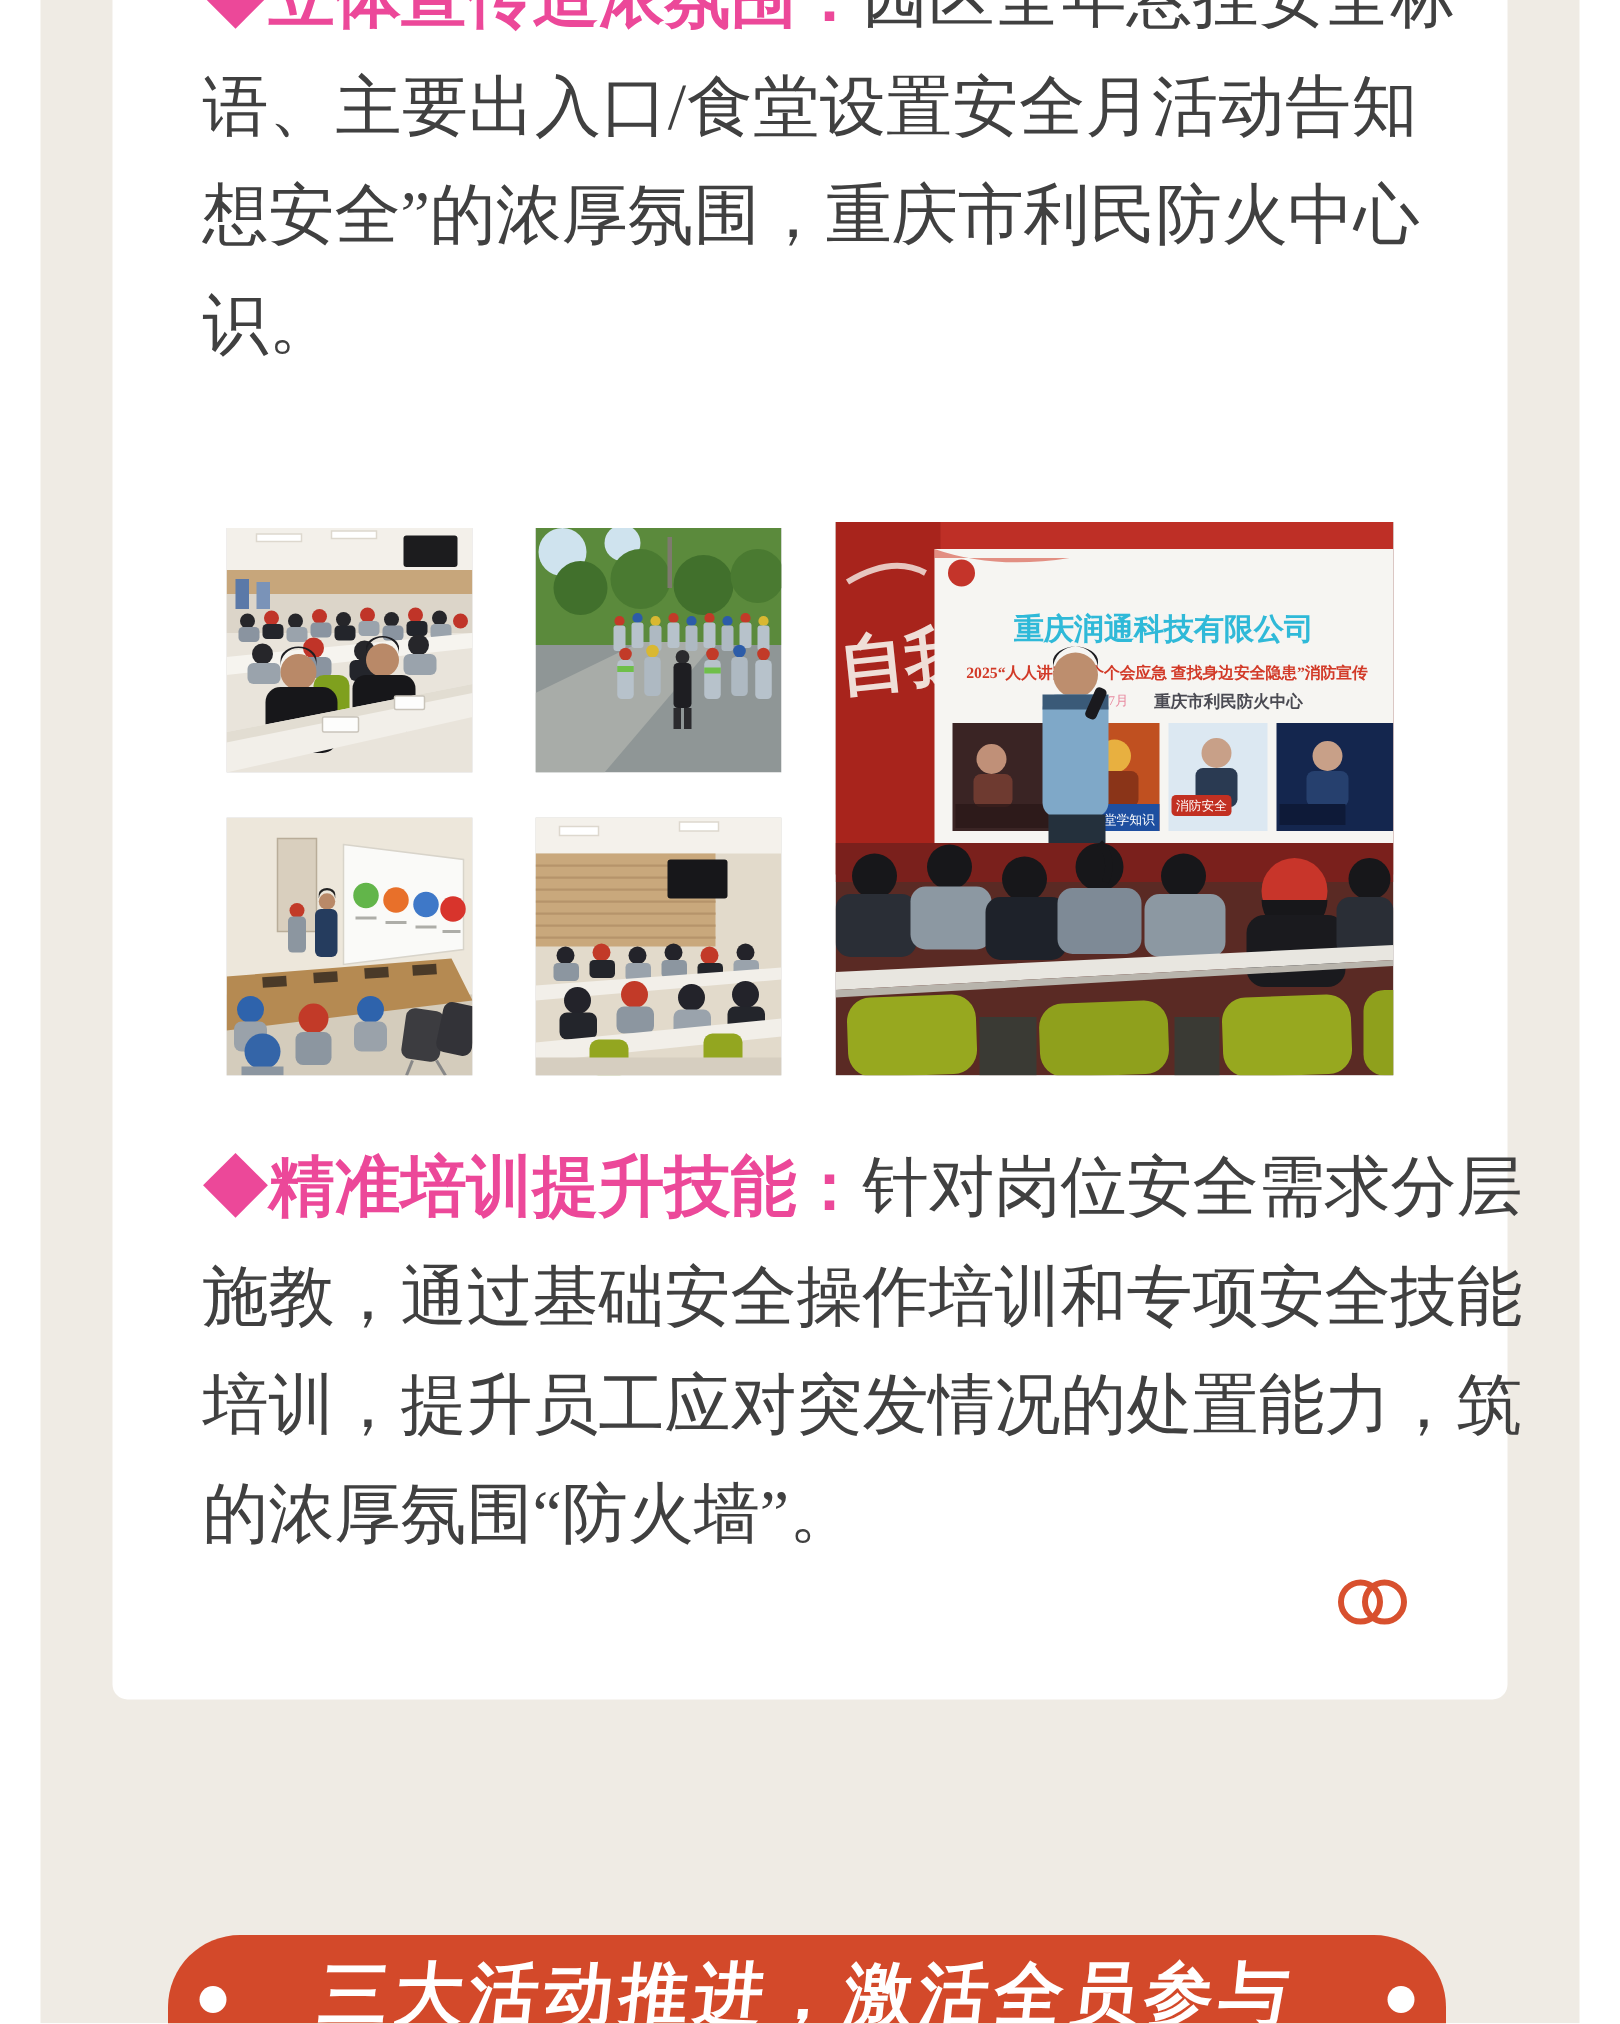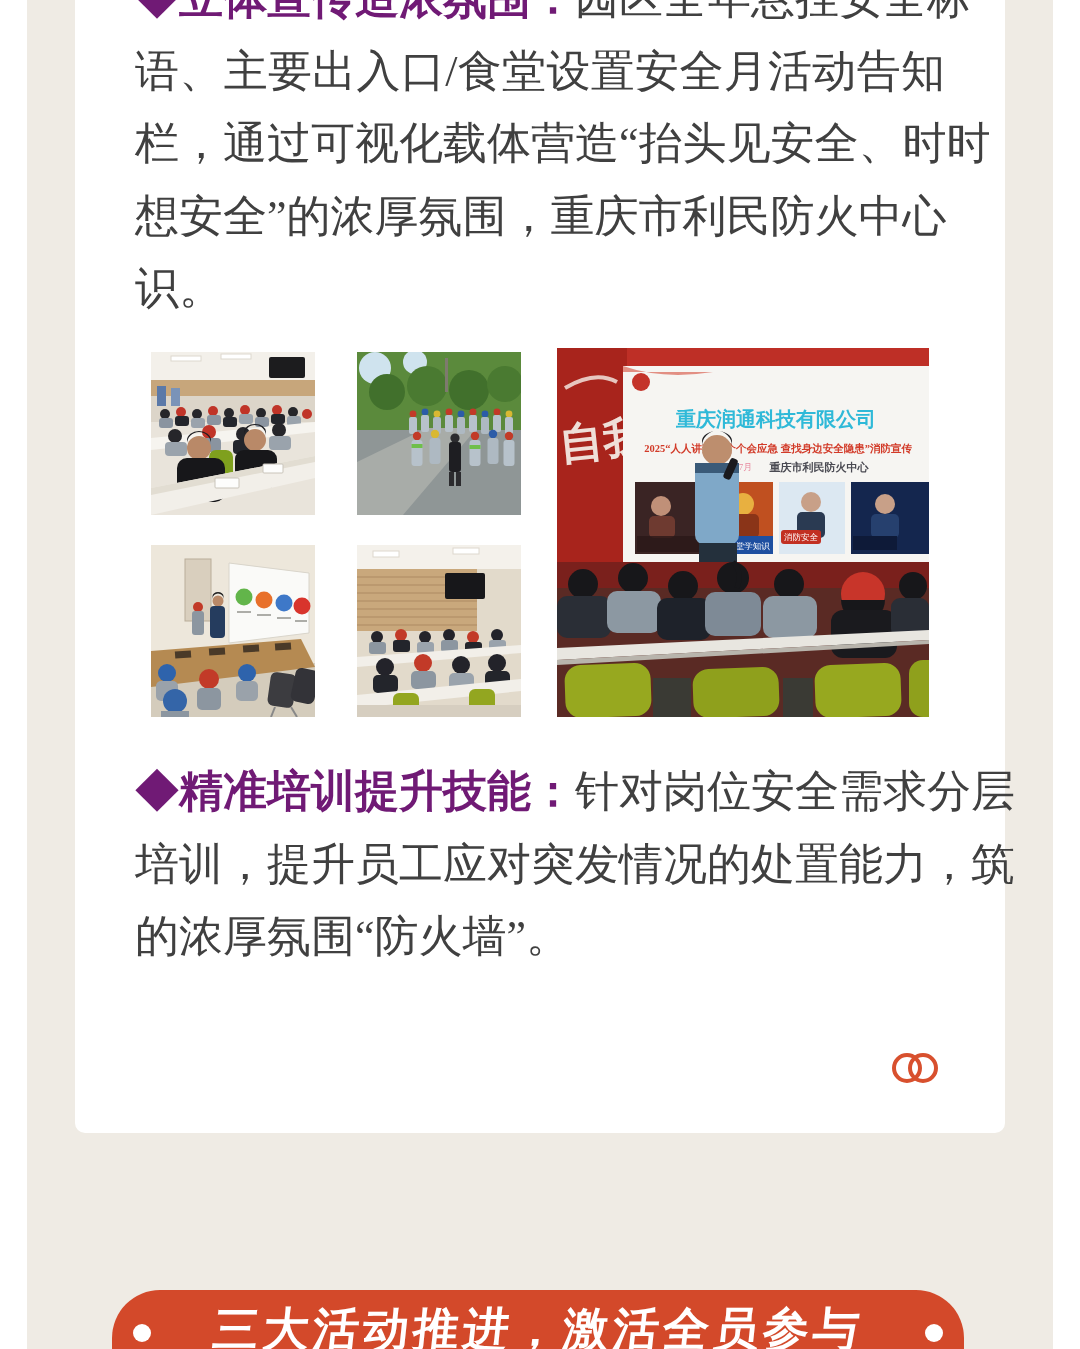--- a/index.html
+++ b/index.html
@@ -41,7 +41,6 @@
     <div class="para para1">
       <span class="pline"><span class="red">◆立体宣传造浓氛围：</span><span>园区全年悬挂安全标</span></span>
       <span class="pline">语、主要出入口/食堂设置安全月活动告知</span>
-      <span class="pline">栏，通过可视化载体营造“抬头见安全、时时</span>
       <span class="pline">想安全”的浓厚氛围，重庆市利民防火中心</span>
       <span class="pline last">识。</span>
     </div>

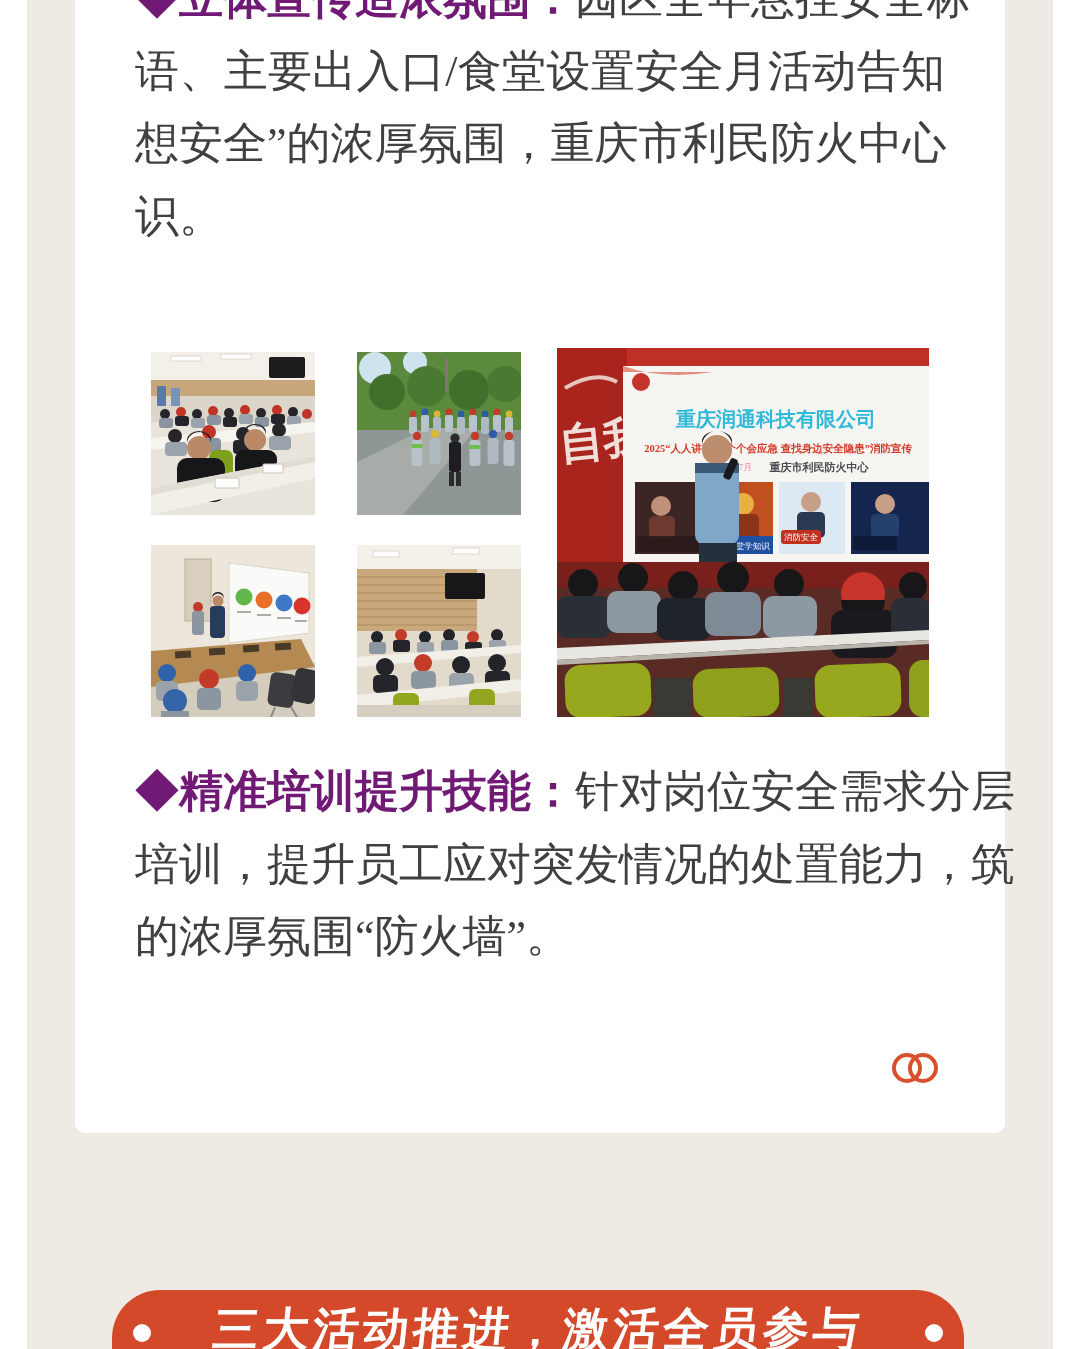--- a/index.html
+++ b/index.html
@@ -12,7 +12,7 @@
   .pline{display:block;height:72.5px;line-height:72.5px;text-align:justify;
          text-align-last:justify;white-space:nowrap;overflow:visible;}
   .pline.last{text-align-last:left;}
-  .red{color:#701a75;font-weight:bold;}
+  .red{color:#ec4899;font-weight:bold;}
   .para1{top:-37px;}
   .para2{top:756px;}
   .photo{position:absolute;overflow:hidden;background:#DDD;}

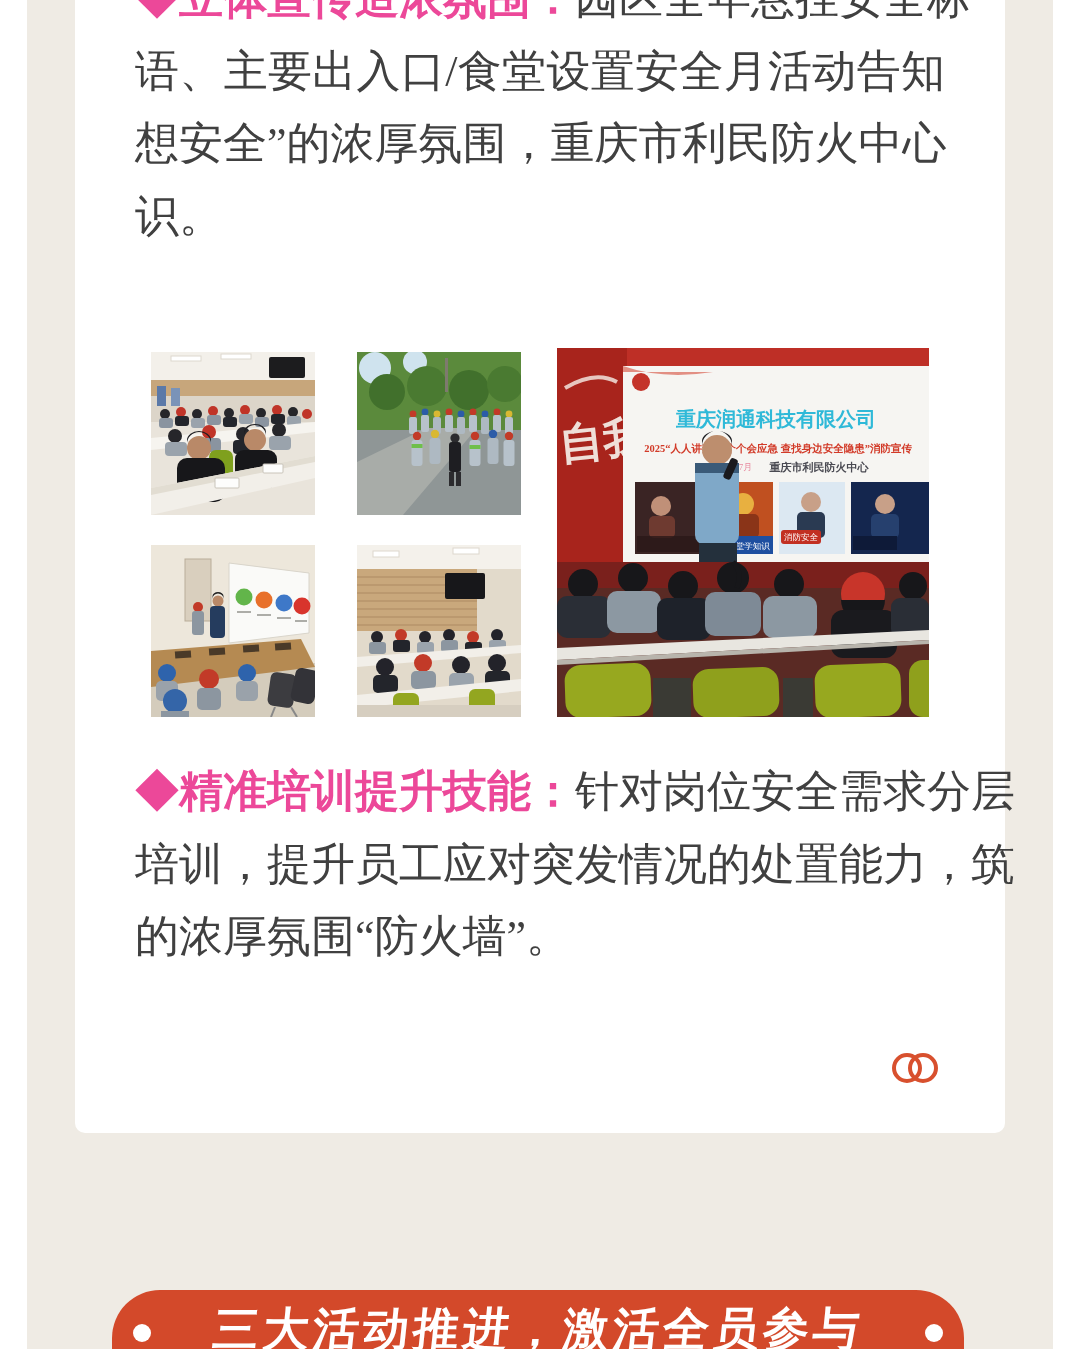--- a/index.html
+++ b/index.html
@@ -370,6 +370,7 @@
 
     <div class="para para2">
       <span class="pline"><span class="red">◆精准培训提升技能：</span><span>针对岗位安全需求分层</span></span>
+      <span class="pline">施教，通过基础安全操作培训和专项安全技能</span>
       <span class="pline">培训，提升员工应对突发情况的处置能力，筑</span>
       <span class="pline last">的浓厚氛围“防火墙”。</span>
     </div>

